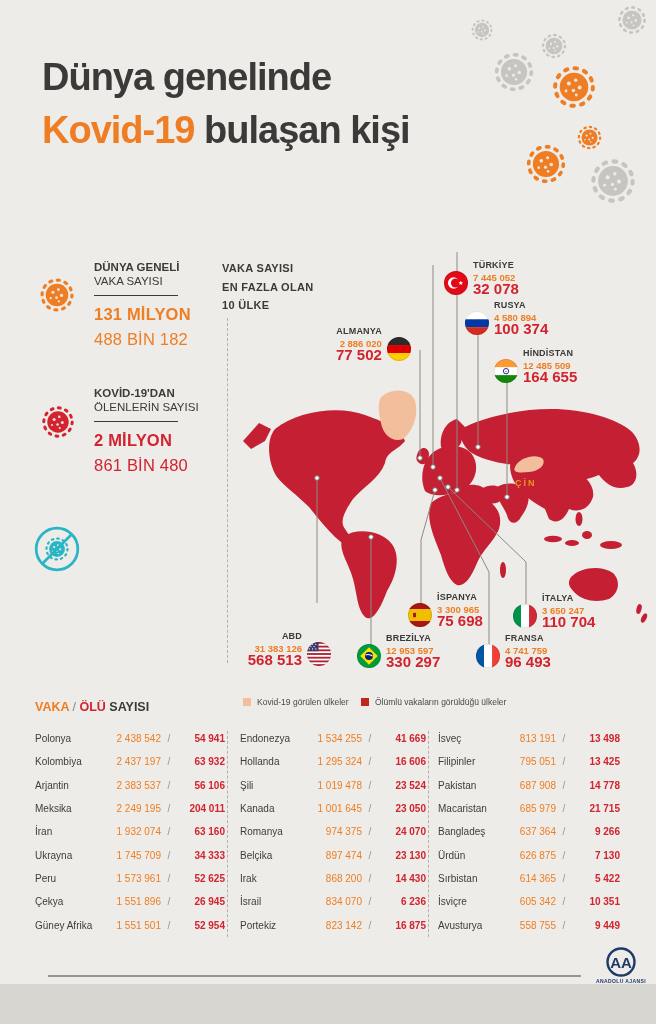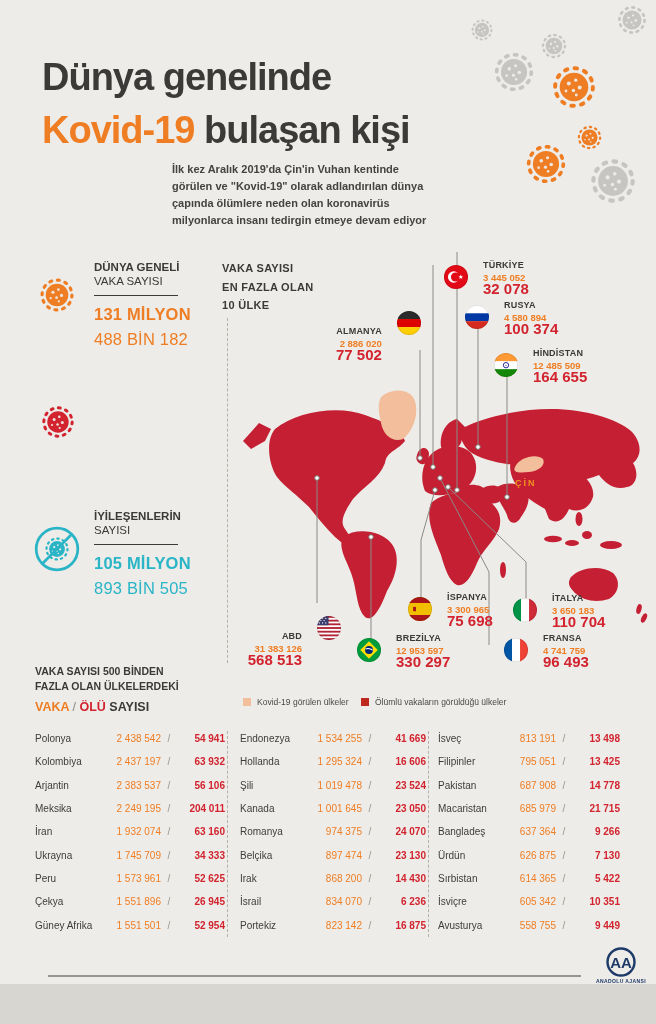--- a/index.html
+++ b/index.html
@@ -111,7 +111,6 @@
   <h1 class="title"><span>Dünya genelinde</span><br>
     <span class="hl">Kovid-19</span><span> bulaşan kişi</span><br>
     </h1>
-  <p class="intro">İlk kez Aralık 2019'da Çin'in Vuhan kentinde görülen ve "Kovid-19" olarak adlandırılan dünya çapında ölümlere neden olan koronavirüs milyonlarca insanı tedirgin etmeye devam ediyor</p>
 
   <svg class="staticon" style="left:38px;top:276px;color:#EF7D23" width="38" height="38">
       <use href="#virus-shape" width="38" height="38"></use>

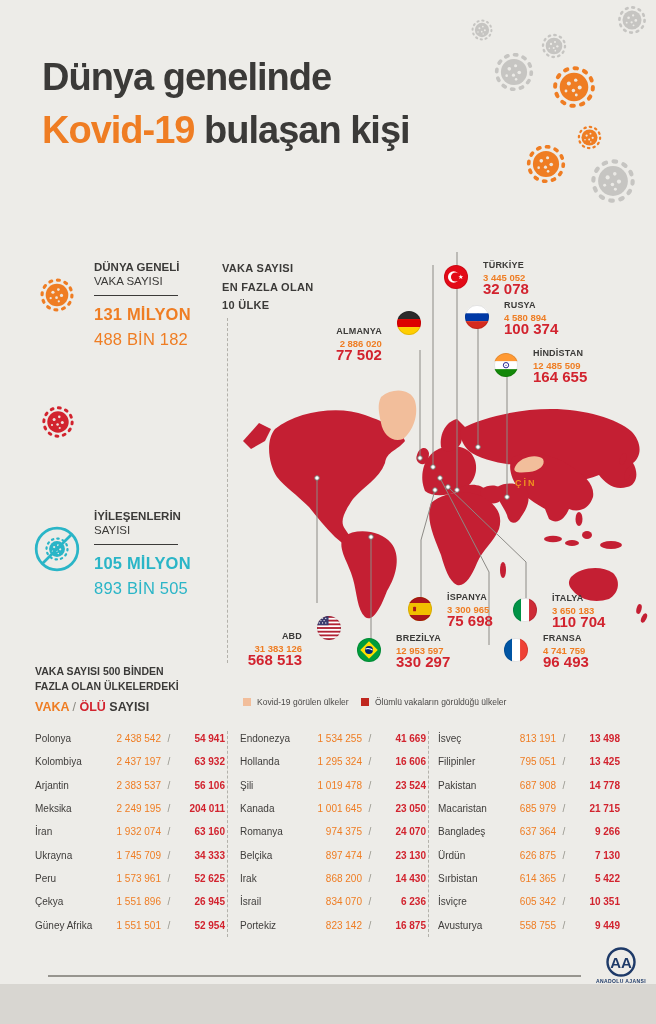--- a/index.html
+++ b/index.html
@@ -32,7 +32,7 @@
   #stems-svg{position:absolute;left:0;top:0;pointer-events:none;}
   .land{fill:#C41F33;} .peach{fill:#F2BE9B;}
   .cin{font:bold 9px "Liberation Sans",sans-serif;fill:#F0931F;letter-spacing:2px;}
-  .co{position:absolute;display:flex;align-items:center;gap:15px;}
+  .co{position:absolute;display:flex;align-items:flex-end;gap:5px;}
   .co .txt{line-height:11.5px;}
   .co .txt.r{text-align:right;margin-top:40px;}
   .co .nm{font-size:9px;font-weight:bold;color:#3B3A38;letter-spacing:.2px;}

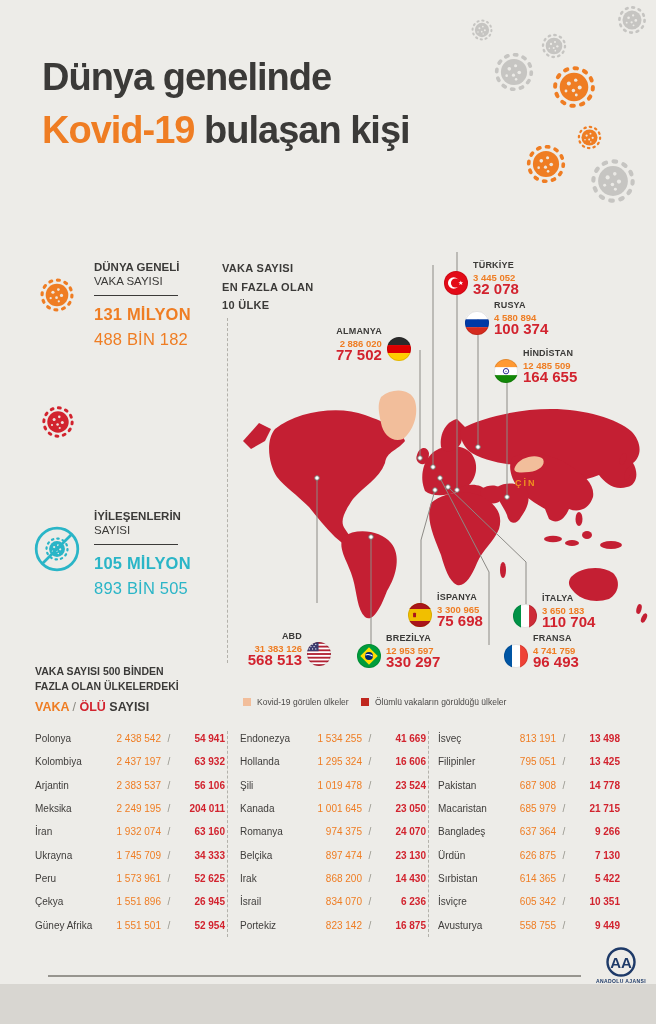--- a/index.html
+++ b/index.html
@@ -242,7 +242,7 @@
     </svg>
     <div class="txt">
       <div class="nm">TÜRKİYE</div>
-      <div class="cs">3 445 052</div>
+      <div class="cs">7 445 052</div>
       <div class="dt">32 078</div>
     </div>
   </div>

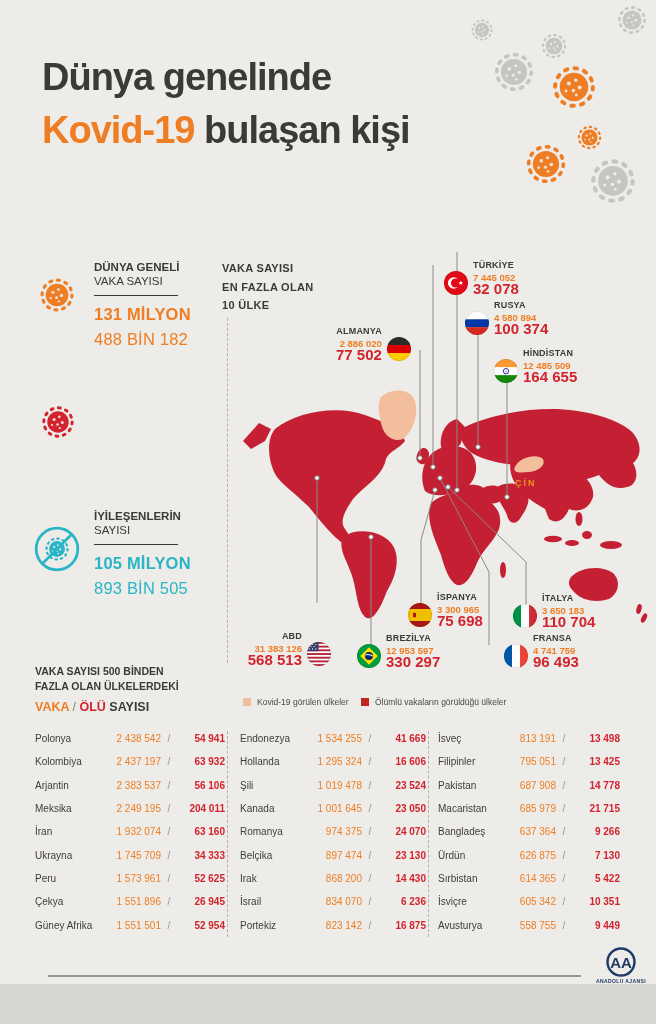--- a/index.html
+++ b/index.html
@@ -126,6 +126,13 @@
   <svg class="staticon" style="left:40px;top:404px;color:#D2232E" width="36" height="36">
       <use href="#virus-shape" width="36" height="36"></use>
     </svg>
+  <div class="stat" style="top:386px">
+    <div class="l2" style="font-weight:bold">KOVİD-19'DAN</div>
+    <div class="l2">ÖLENLERİN SAYISI</div>
+    <div class="rule"></div>
+    <div class="v1 c-red">2 MİLYON</div>
+    <div class="v2 c-red">861 BİN 480</div>
+  </div>
 
   <svg class="staticon" style="left:34px;top:526px;color:#2AB5C7" width="46" height="46">
       <use href="#virus-no" width="46" height="46"></use>

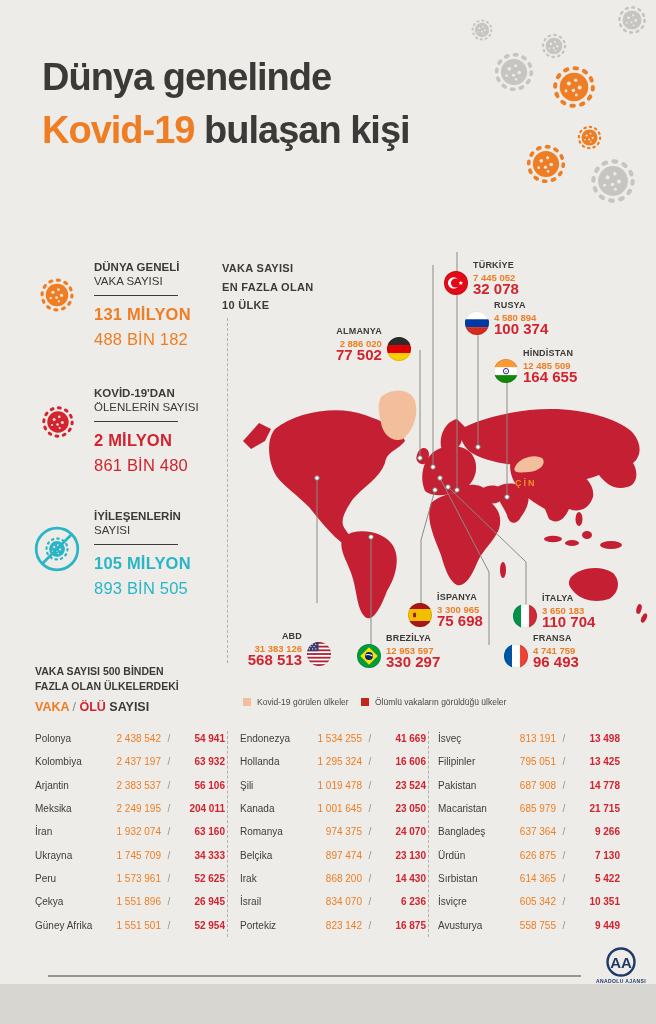--- a/index.html
+++ b/index.html
@@ -137,13 +137,6 @@
   <svg class="staticon" style="left:34px;top:526px;color:#2AB5C7" width="46" height="46">
       <use href="#virus-no" width="46" height="46"></use>
     </svg>
-  <div class="stat" style="top:509px">
-    <div class="l2" style="font-weight:bold">İYİLEŞENLERİN</div>
-    <div class="l2">SAYISI</div>
-    <div class="rule"></div>
-    <div class="v1 c-teal">105 MİLYON</div>
-    <div class="v2 c-teal">893 BİN 505</div>
-  </div>
 
   <div class="vdash" style="left:227px;top:318px;height:345px"></div>
   <div class="vdash" style="left:227px;top:731px;height:206px"></div>

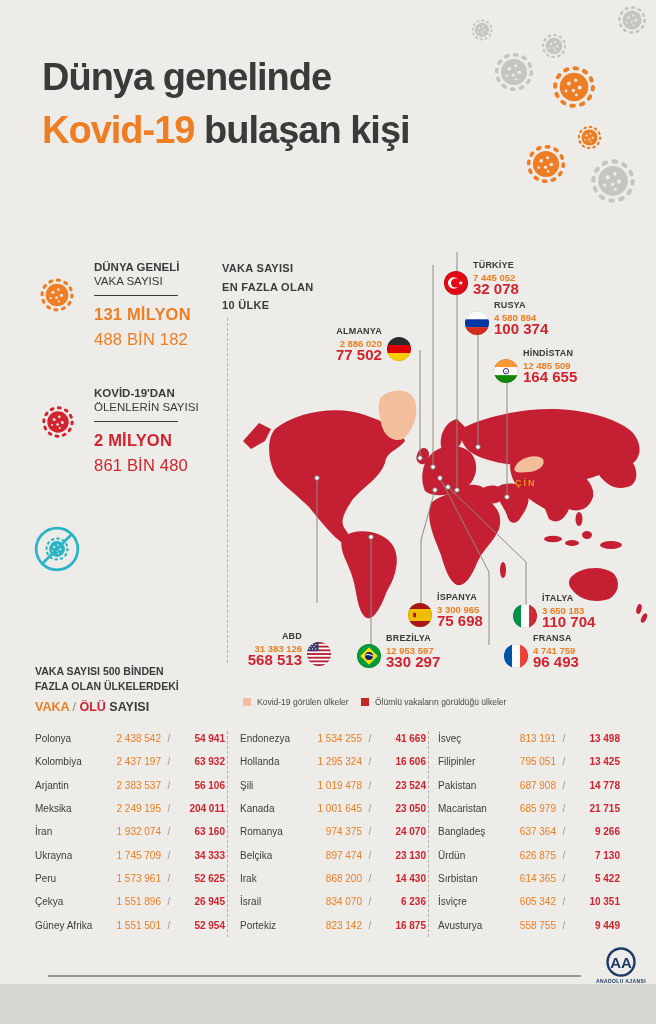--- a/index.html
+++ b/index.html
@@ -369,7 +369,7 @@
     </svg>
     <div class="txt">
       <div class="nm">İTALYA</div>
-      <div class="cs">3 650 183</div>
+      <div class="cs">3 650 247</div>
       <div class="dt">110 704</div>
     </div>
   </div>

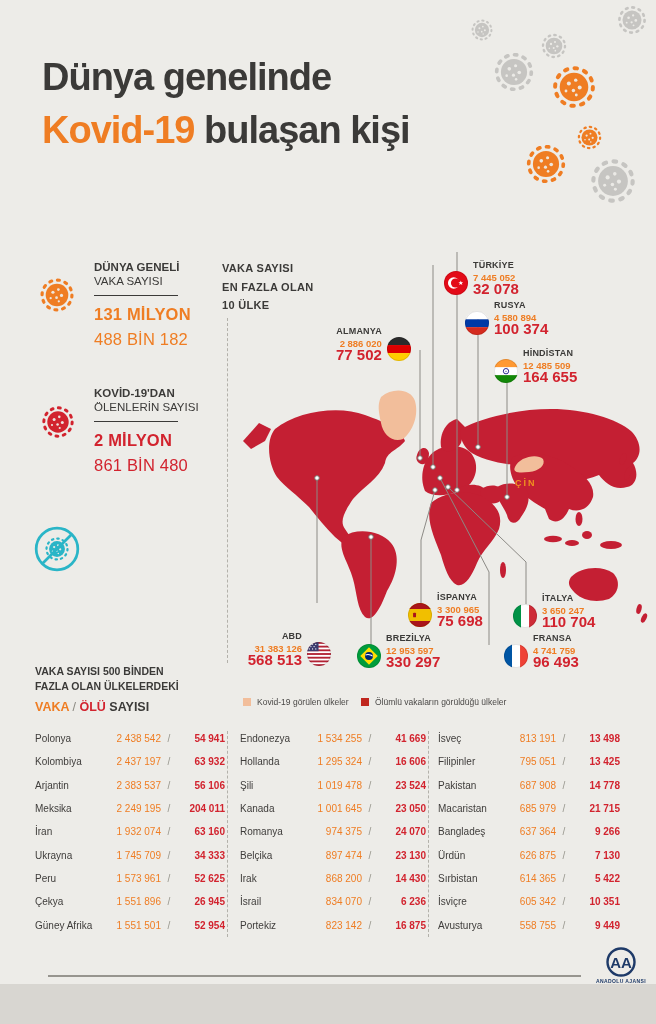--- a/index.html
+++ b/index.html
@@ -396,7 +396,7 @@
     </div>
   </div>
 
-  <div class="co" style="left:504px;top:633px">
+  <div class="co" style="left:476px;top:633px">
     <svg class="flag" width="24" height="24" viewBox="0 0 26 26">
       <defs>
           <clipPath id="cpFR">

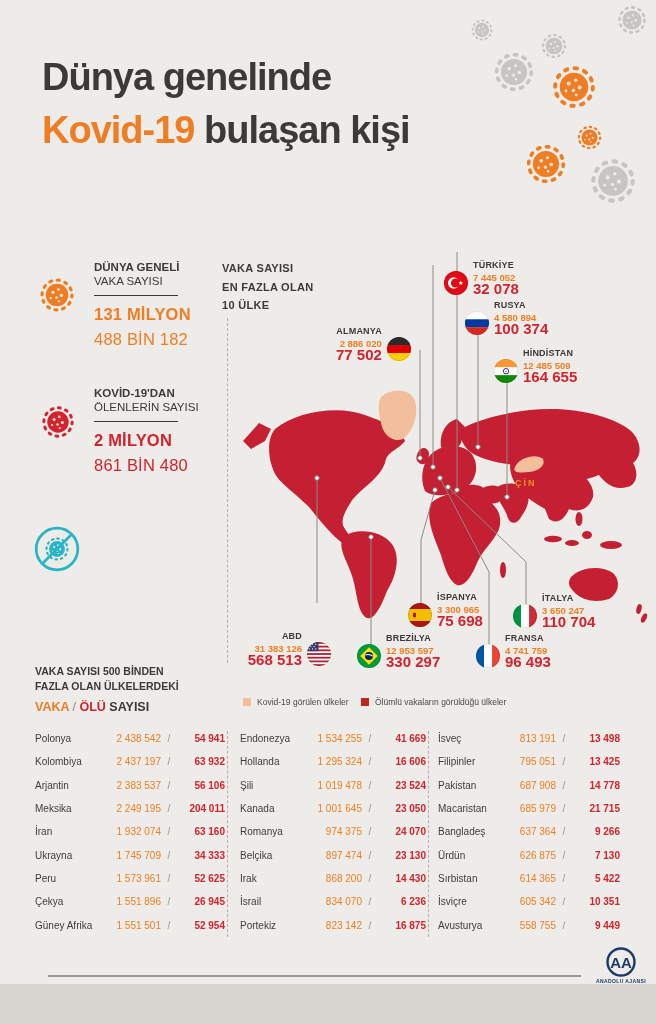--- a/index.html
+++ b/index.html
@@ -426,10 +426,6 @@
     <span>Ölümlü vakaların görüldüğü ülkeler</span>
   </div>
 
-  <div class="tbl-head">
-    <div>VAKA SAYISI 500 BİNDEN</div>
-    <div>FAZLA OLAN ÜLKELERDEKİ</div>
-  </div>
   <div class="tbl-sub">
     <span class="c-orange">VAKA</span>
     <span style="color:#8A8880;font-weight:normal"> / </span>

